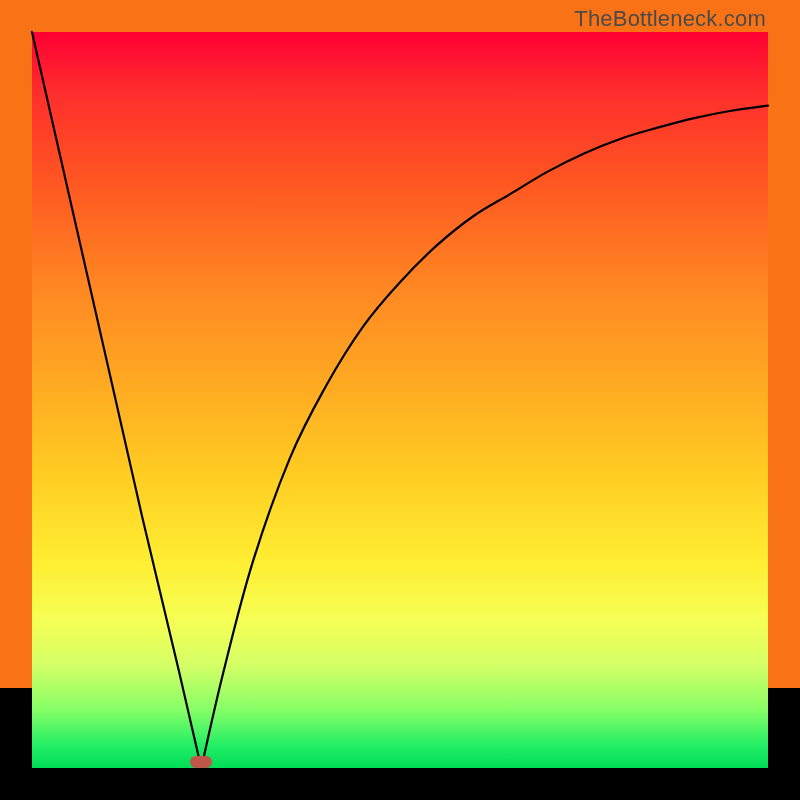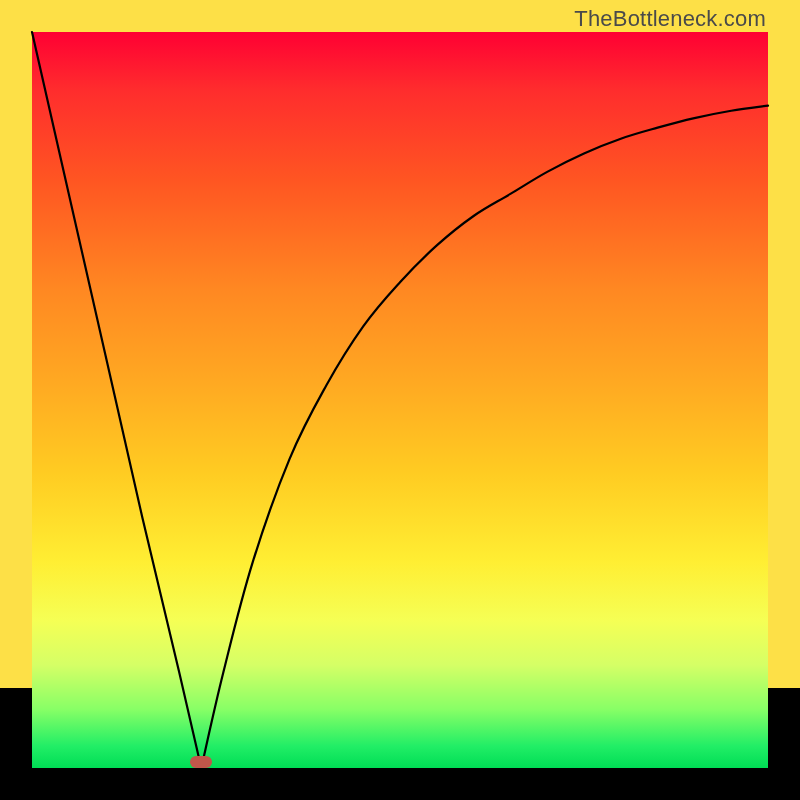--- a/index.html
+++ b/index.html
@@ -15,7 +15,7 @@
     position: relative;
     width: 800px;
     height: 688px;
-    background: #fde047;
+    background: #f97316;
   }
   .plot-area {
     position: absolute;

